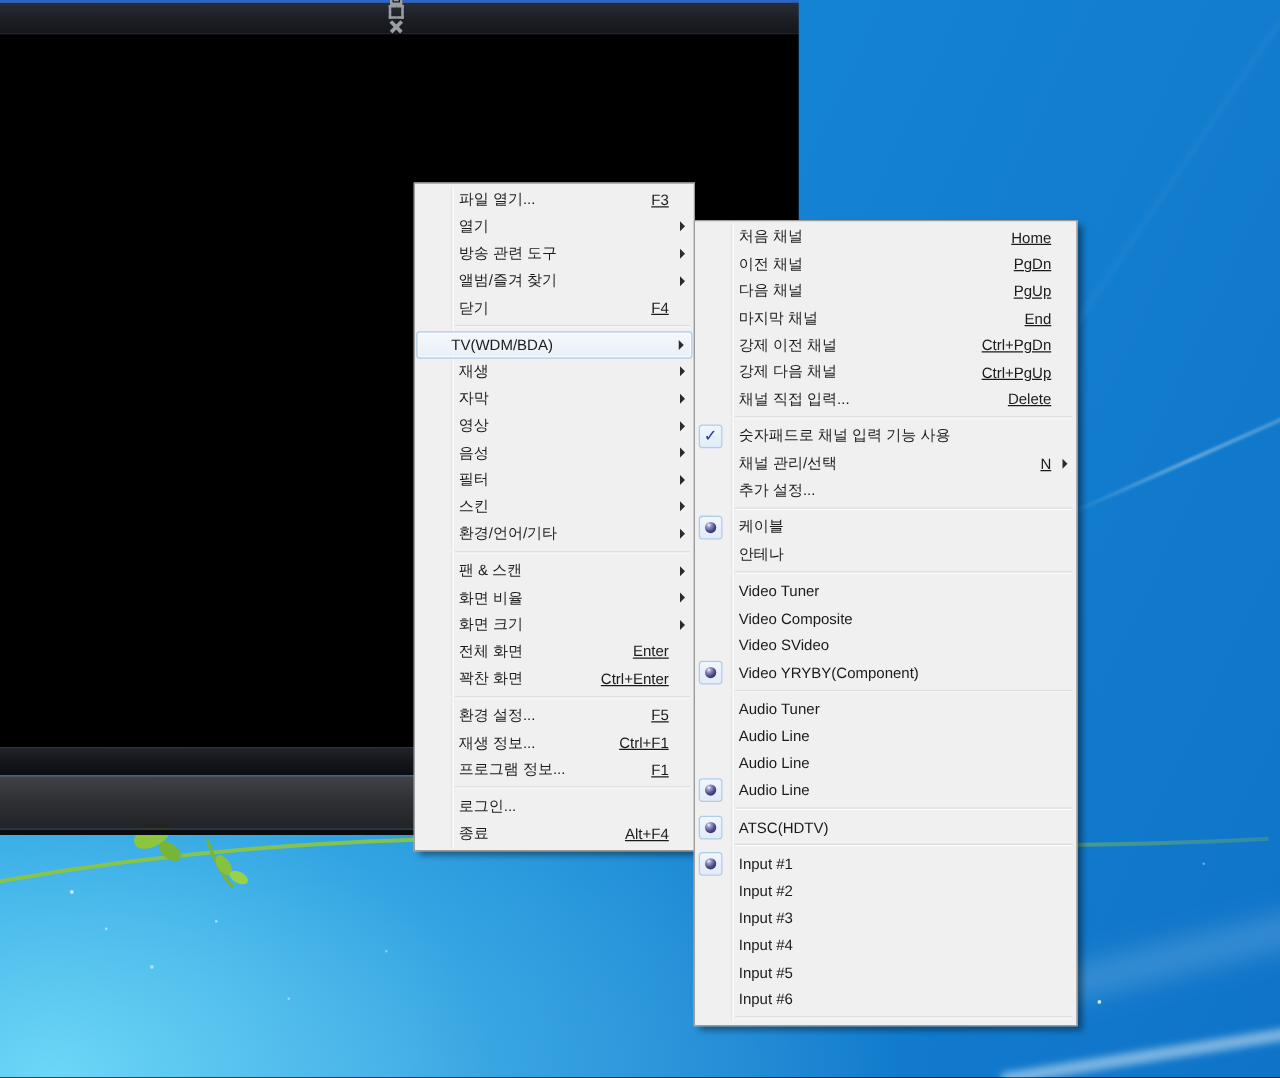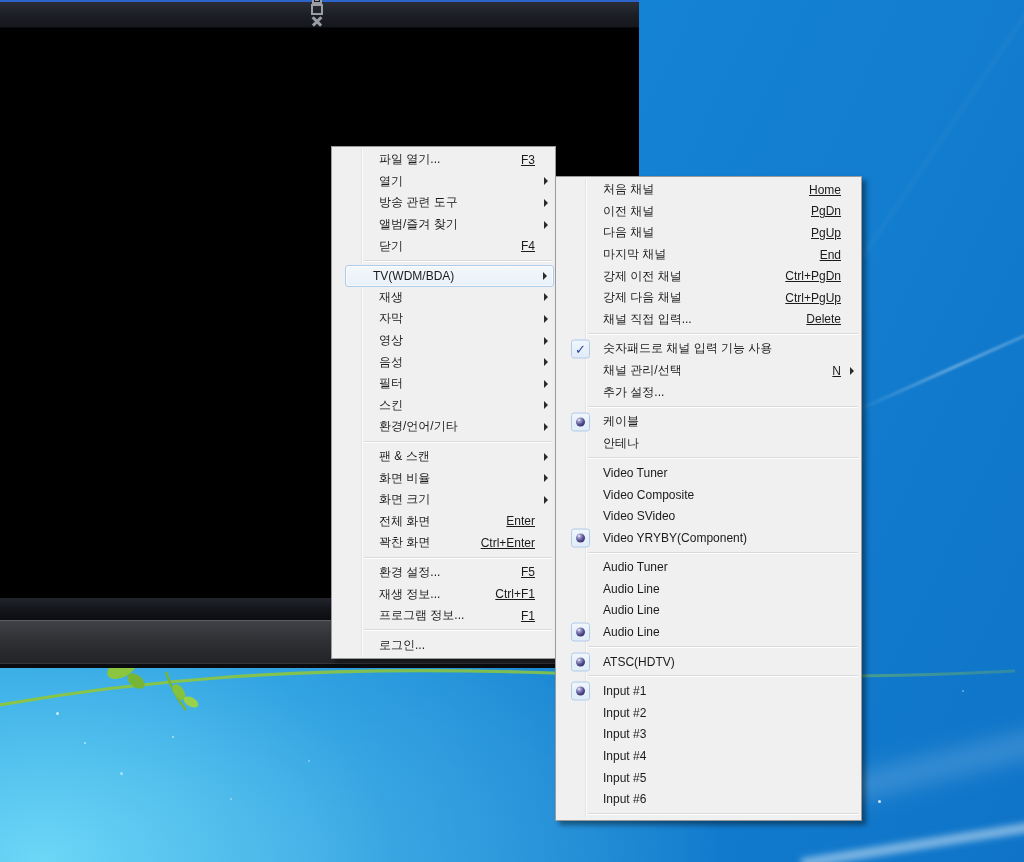--- a/index.html
+++ b/index.html
@@ -71,7 +71,7 @@
   #context-menu{left:331px;top:146px;width:225px;z-index:5;}
   #tv-submenu{left:555px;top:176px;width:307px;z-index:6;}
   .mi{position:relative;height:21.6px;display:flex;align-items:center;
-    padding-left:34px;padding-right:4px;box-sizing:border-box;color:#1b1b1b;font-size:12px;cursor:default;z-index:1;margin-left:12px;}
+    padding-left:34px;padding-right:4px;box-sizing:border-box;color:#1b1b1b;font-size:12px;cursor:default;z-index:1;}
   .mi-label{white-space:nowrap;}
   .mi-shortcut{margin-left:auto;margin-right:15px;white-space:nowrap;text-decoration:underline;}
   .mi-arrow{position:absolute;right:6px;top:50%;transform:translateY(-50%);

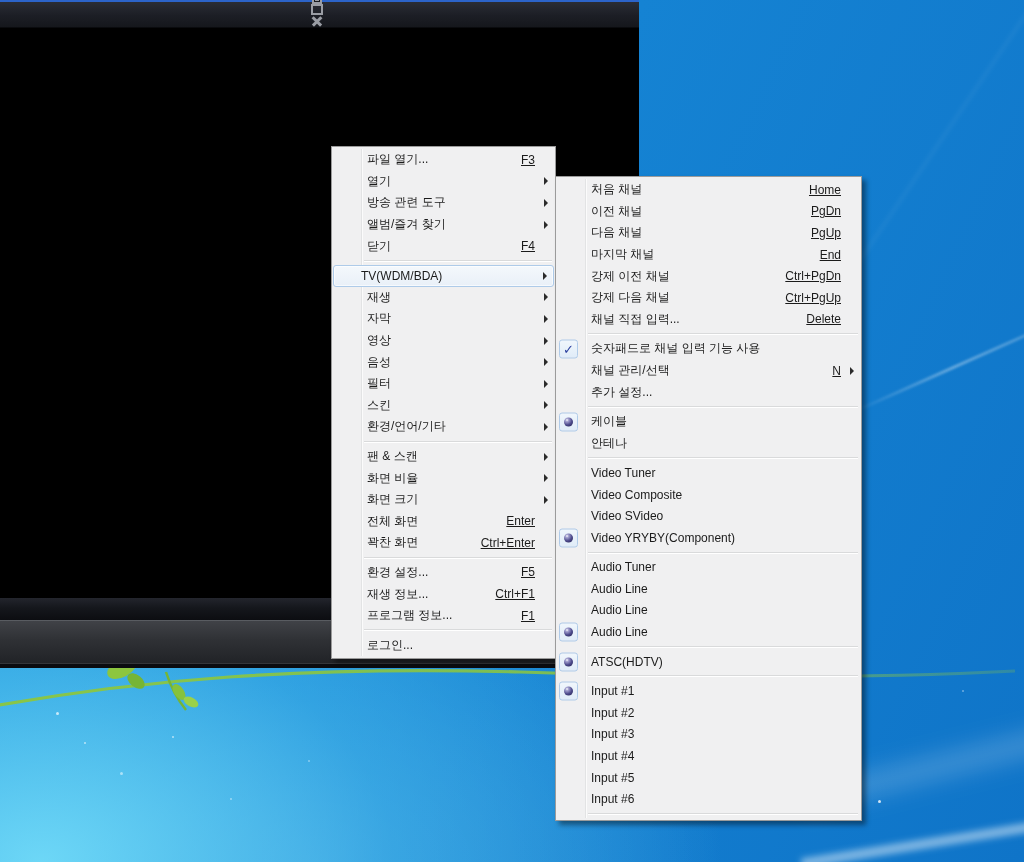--- a/index.html
+++ b/index.html
@@ -264,6 +264,10 @@
     <div class="mi">
       <span class="mi-label">로그인...</span>
     </div>
+    <div class="mi">
+      <span class="mi-label">종료</span>
+      <span class="mi-shortcut">Alt+F4</span>
+    </div>
   </div>
 <div id="tv-submenu" class="menu">
     <div class="mi">

